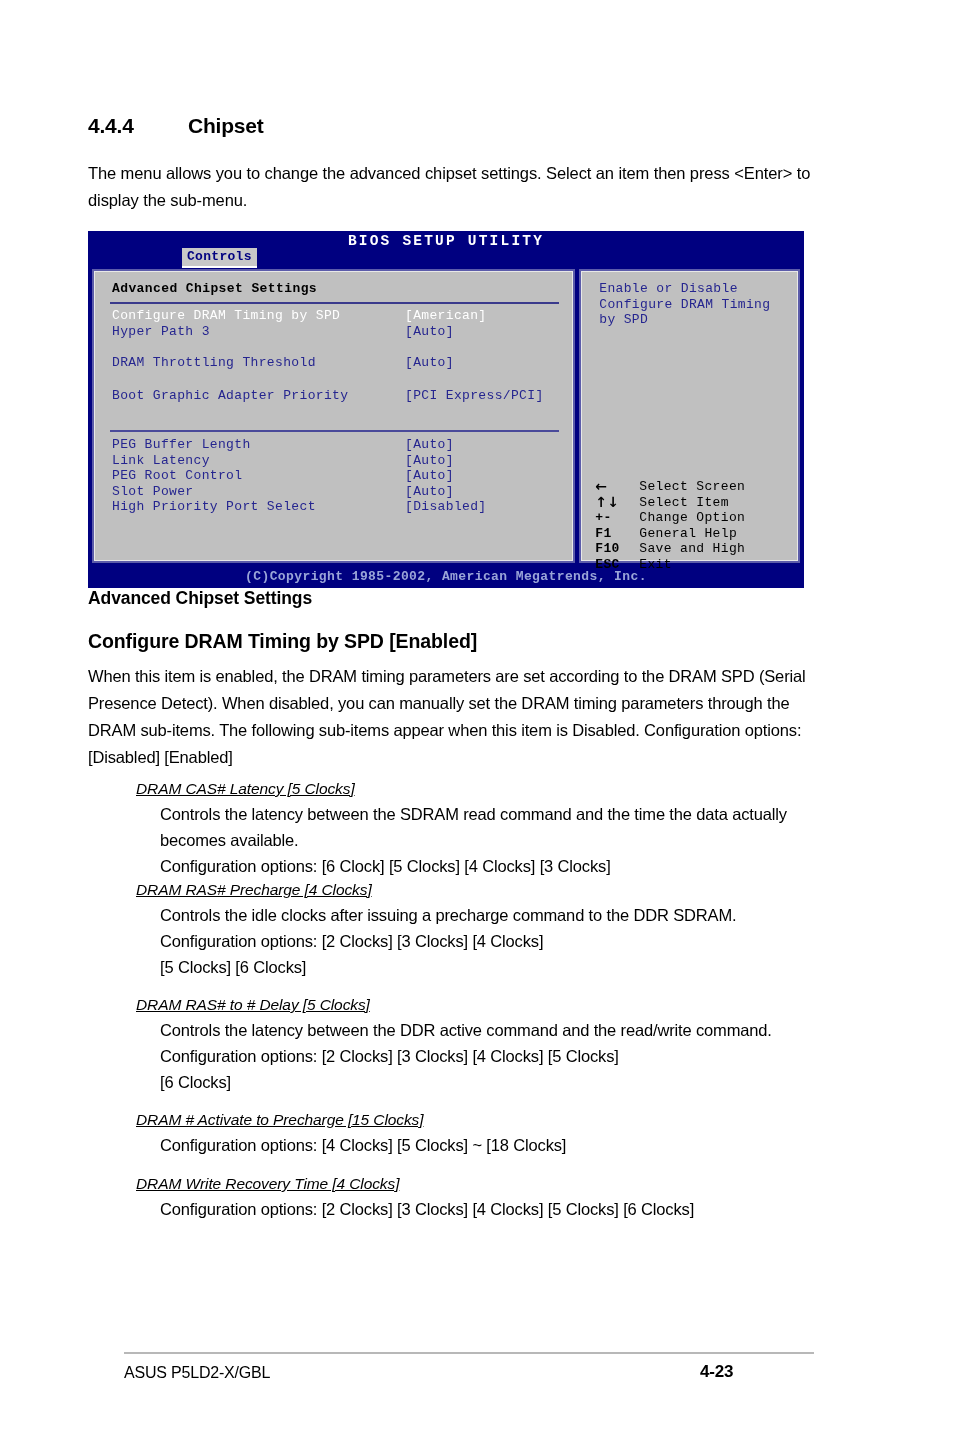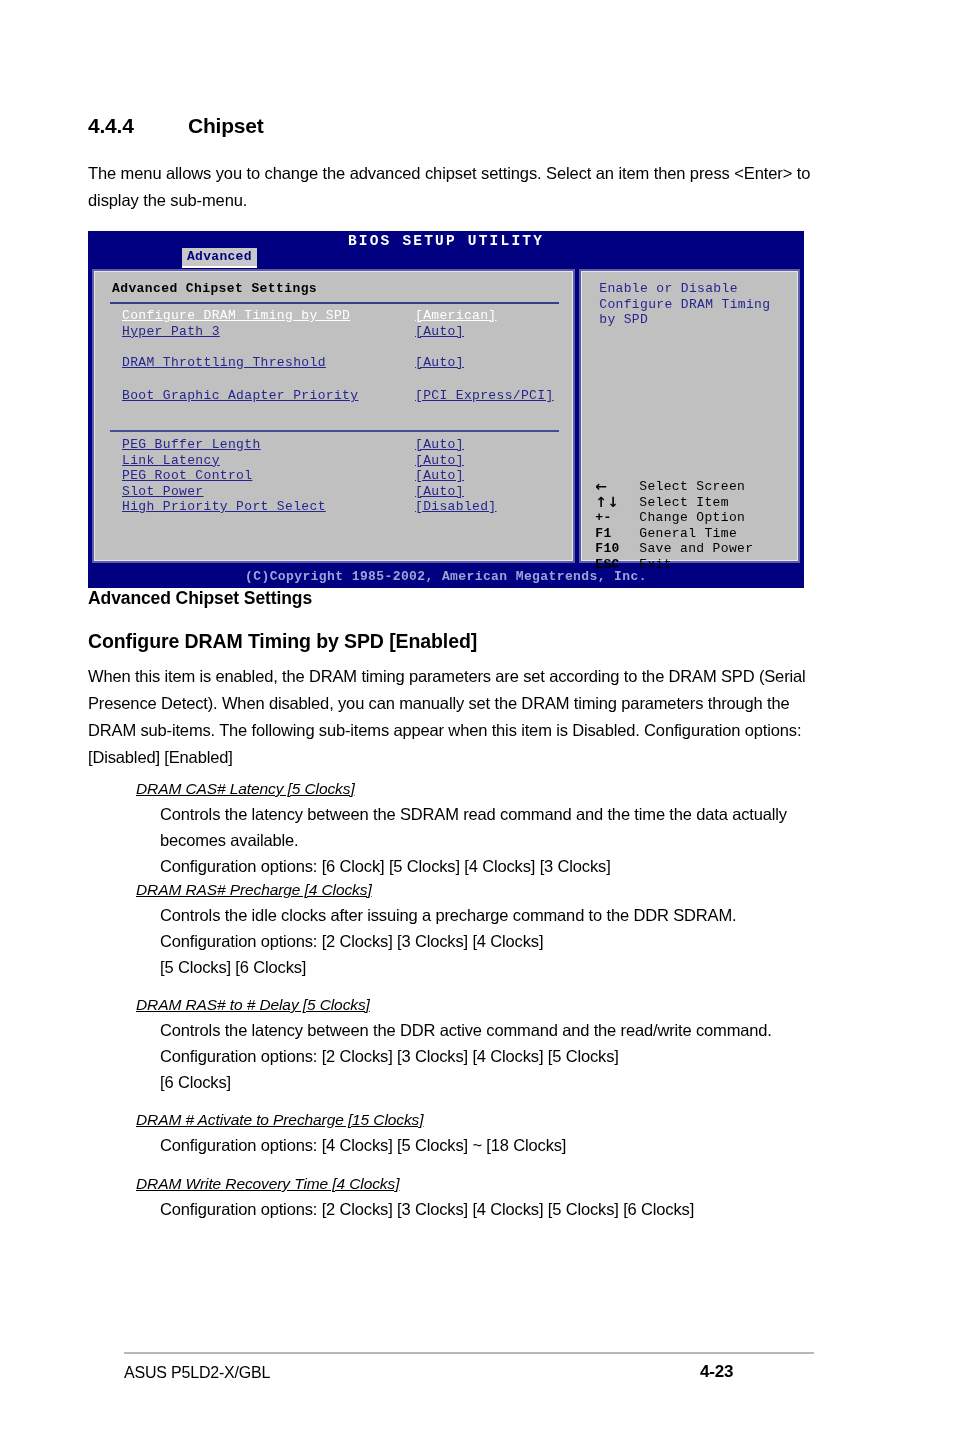--- a/index.html
+++ b/index.html
@@ -258,7 +258,7 @@
 
     <div class="bios-titlebar">
       <div class="bios-title">BIOS SETUP UTILITY</div>
-      <div class="bios-tab">Advanced</div>
+      <div class="bios-tab">Controls</div>
     </div>
 
     <div class="bios-body">

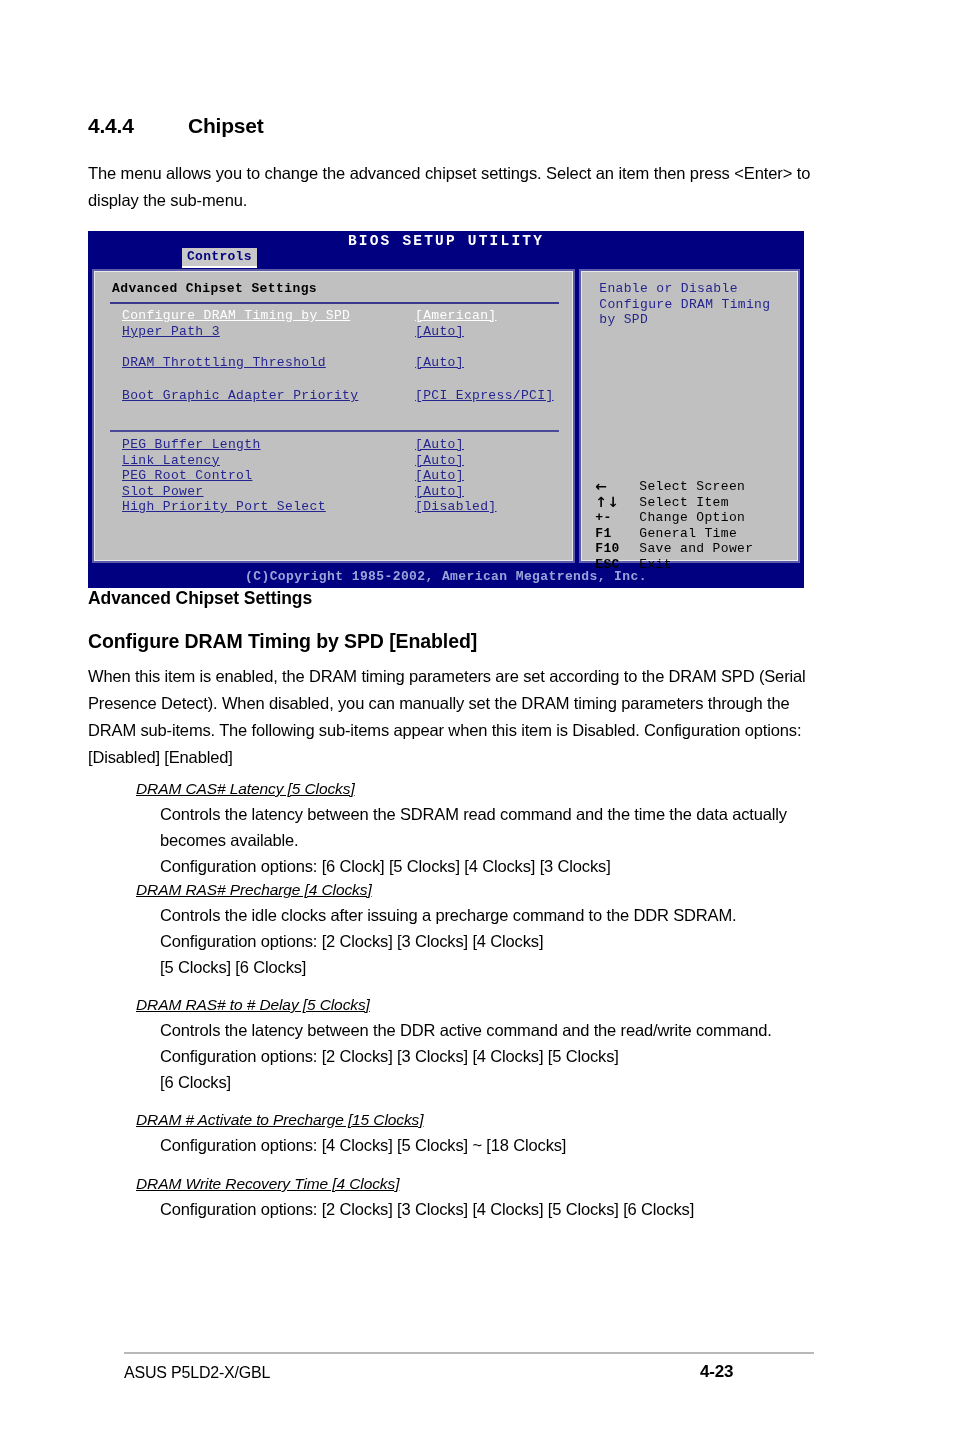--- a/index.html
+++ b/index.html
@@ -127,10 +127,9 @@
     font-size: 13px;
     line-height: 15.6px;
     color: #25258f;
-    padding-left: 28px;
+    padding-left: 18px;
     letter-spacing: 0.35px;
     white-space: pre;
-    text-decoration: underline;
   }
   .bl-row.selected { color: #ffffff; }
   .bl-label { width: 293px; }

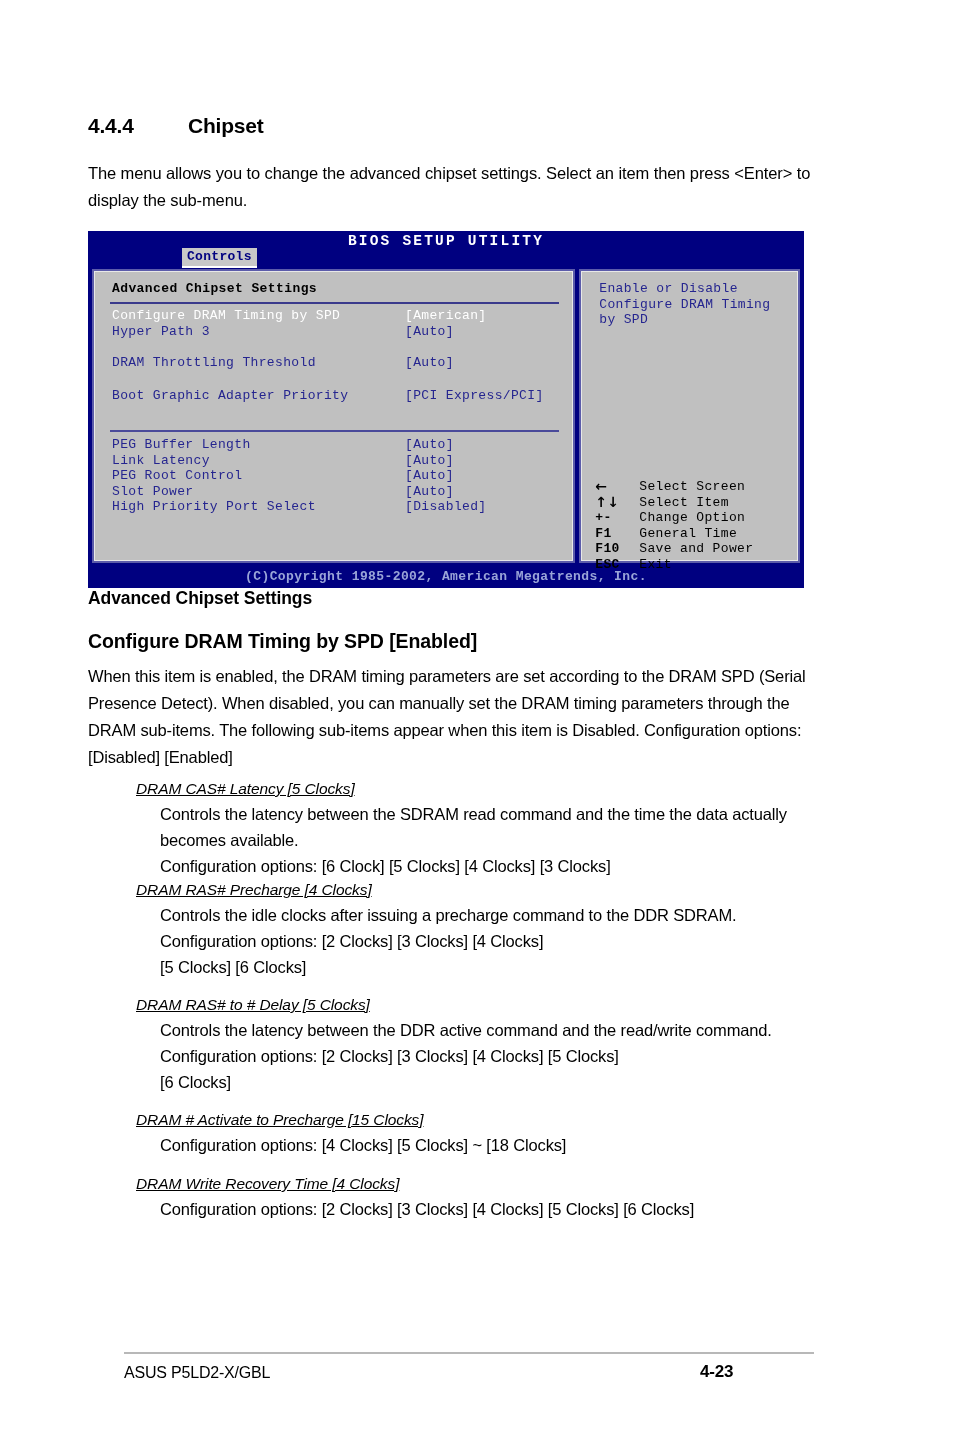--- a/index.html
+++ b/index.html
@@ -338,7 +338,7 @@
           </div>
           <div class="lg-row">
             <span class="lg-key">F1</span>
-            <span class="lg-txt">General Time</span>
+            <span class="lg-txt">General Help</span>
           </div>
           <div class="lg-row">
             <span class="lg-key">F10</span>

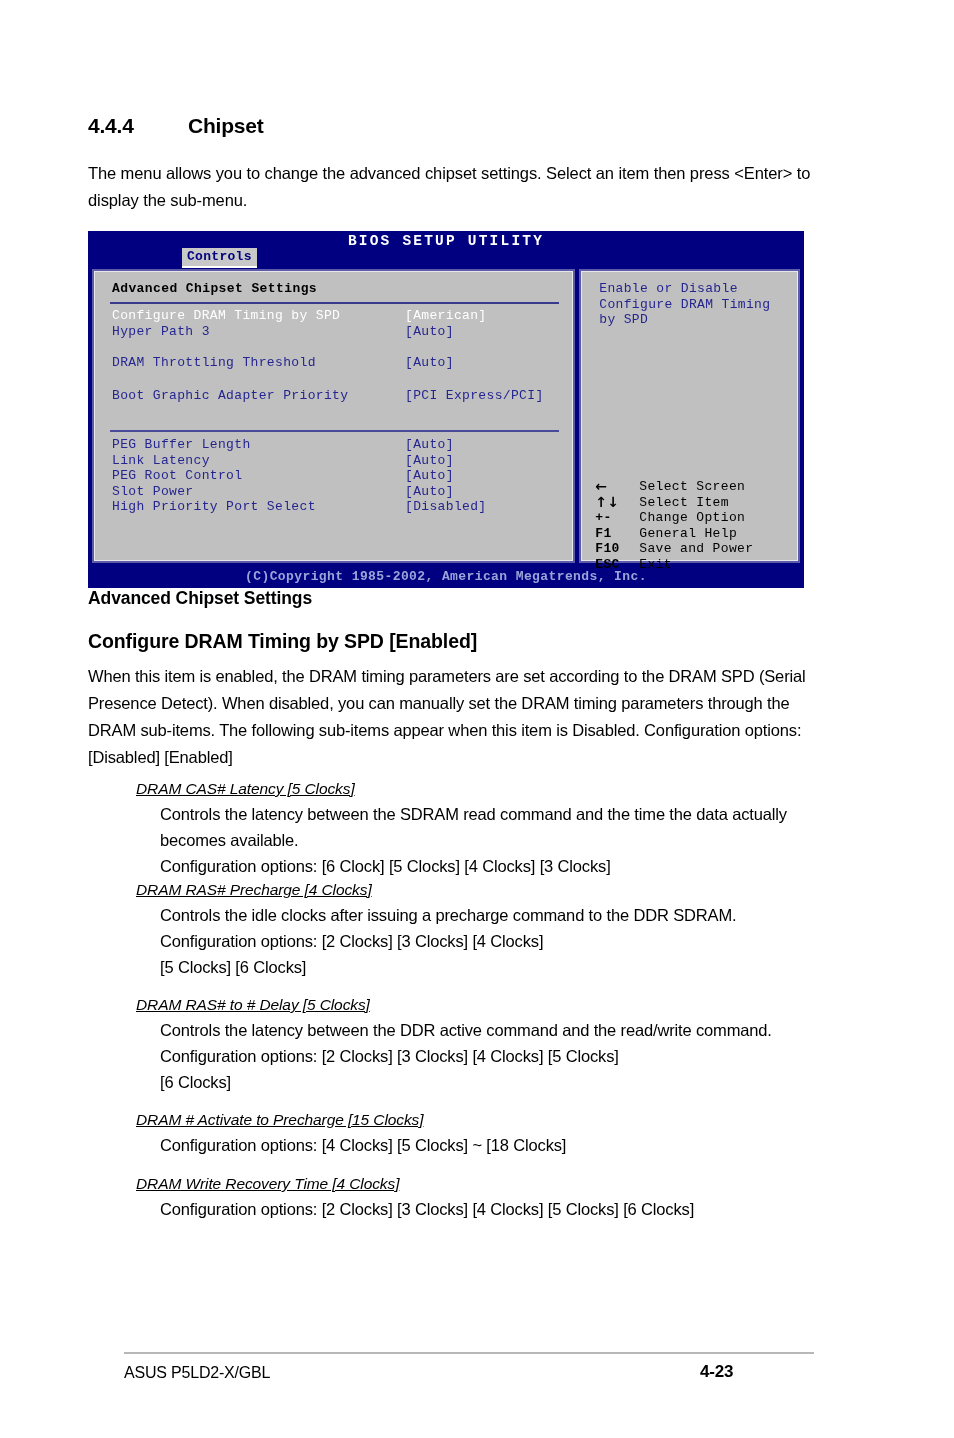--- a/index.html
+++ b/index.html
@@ -342,7 +342,7 @@
           </div>
           <div class="lg-row">
             <span class="lg-key">F10</span>
-            <span class="lg-txt">Save and Power</span>
+            <span class="lg-txt">Save and High</span>
           </div>
           <div class="lg-row">
             <span class="lg-key">ESC</span>

